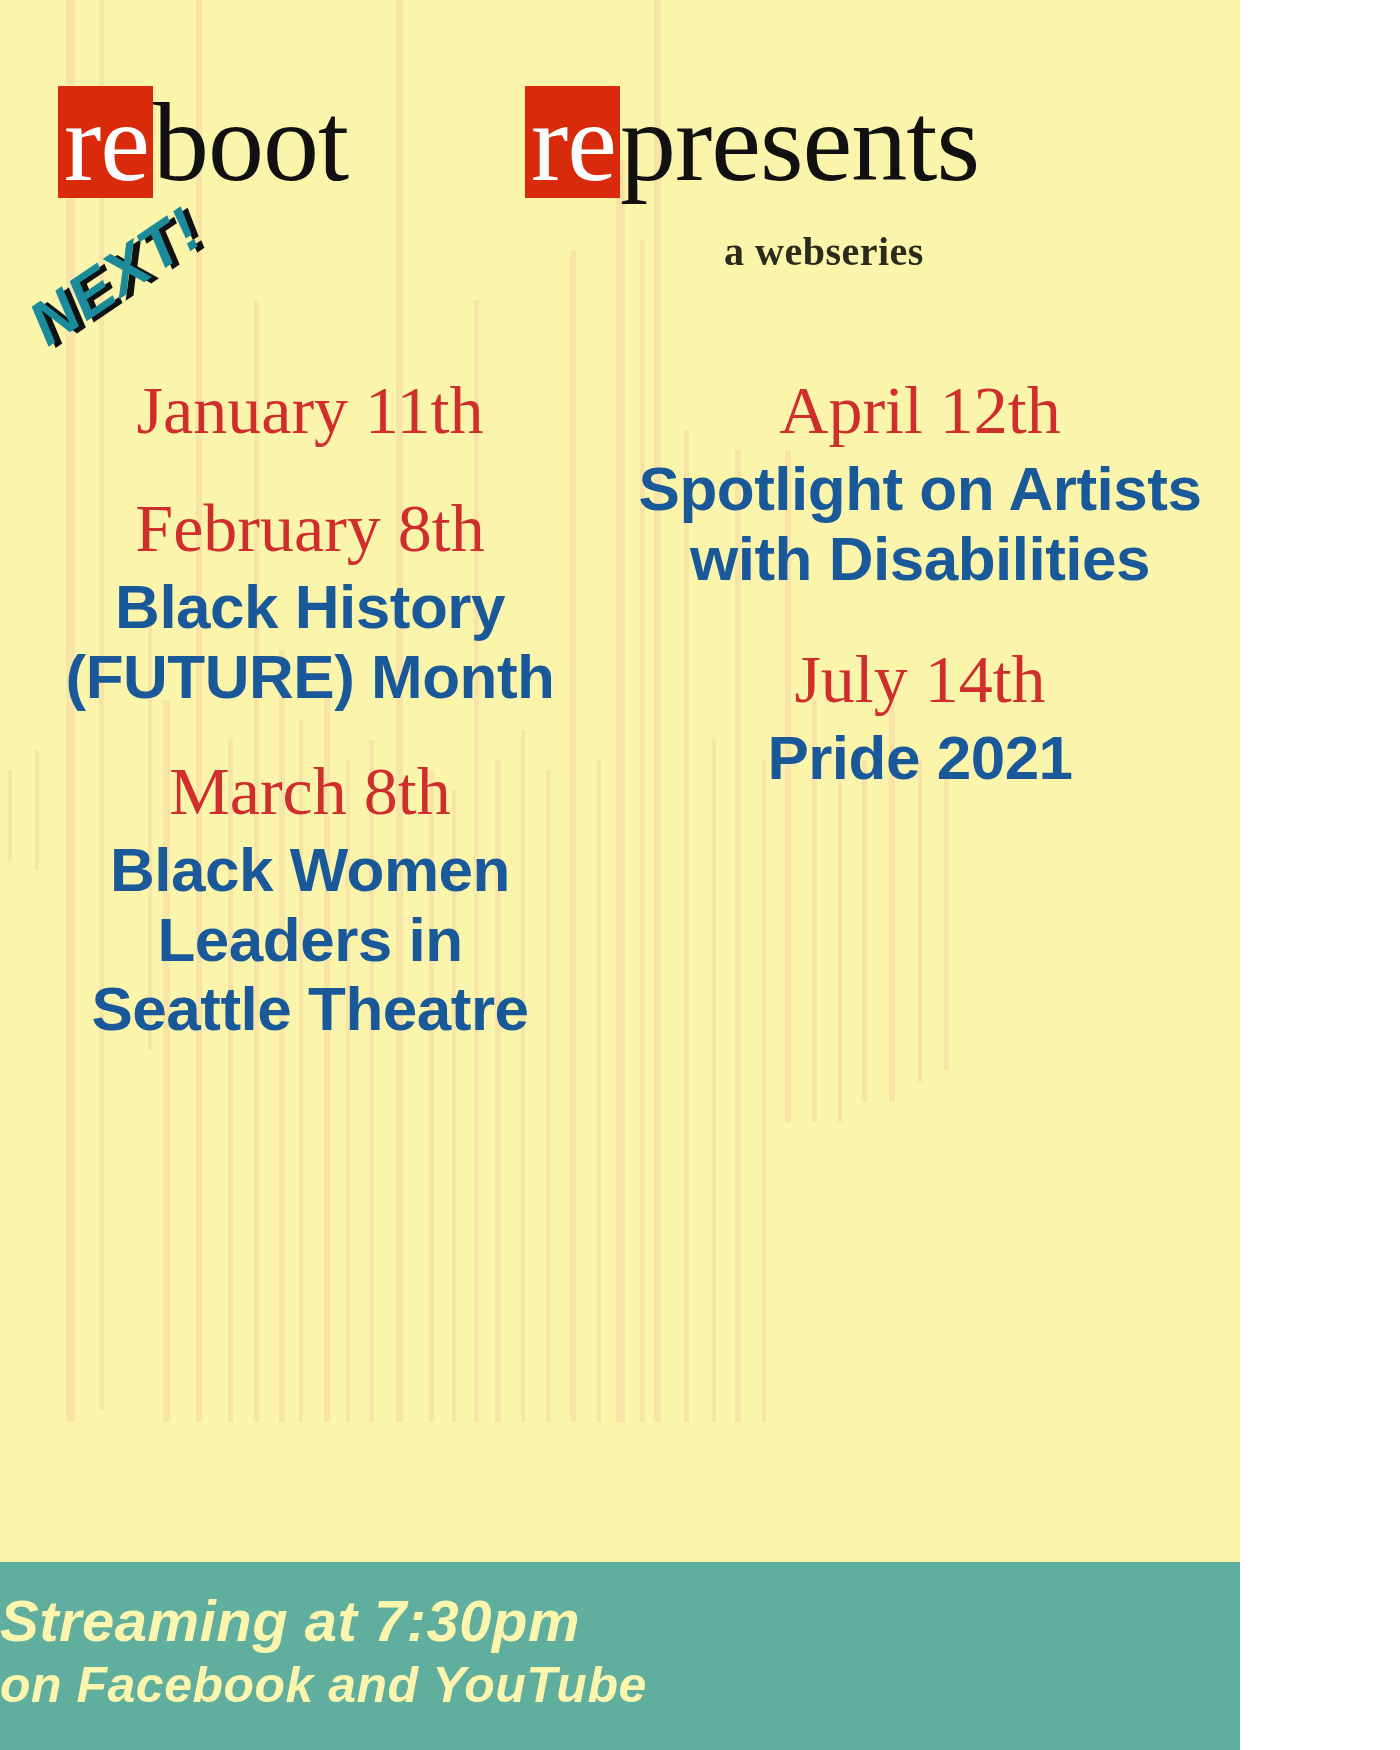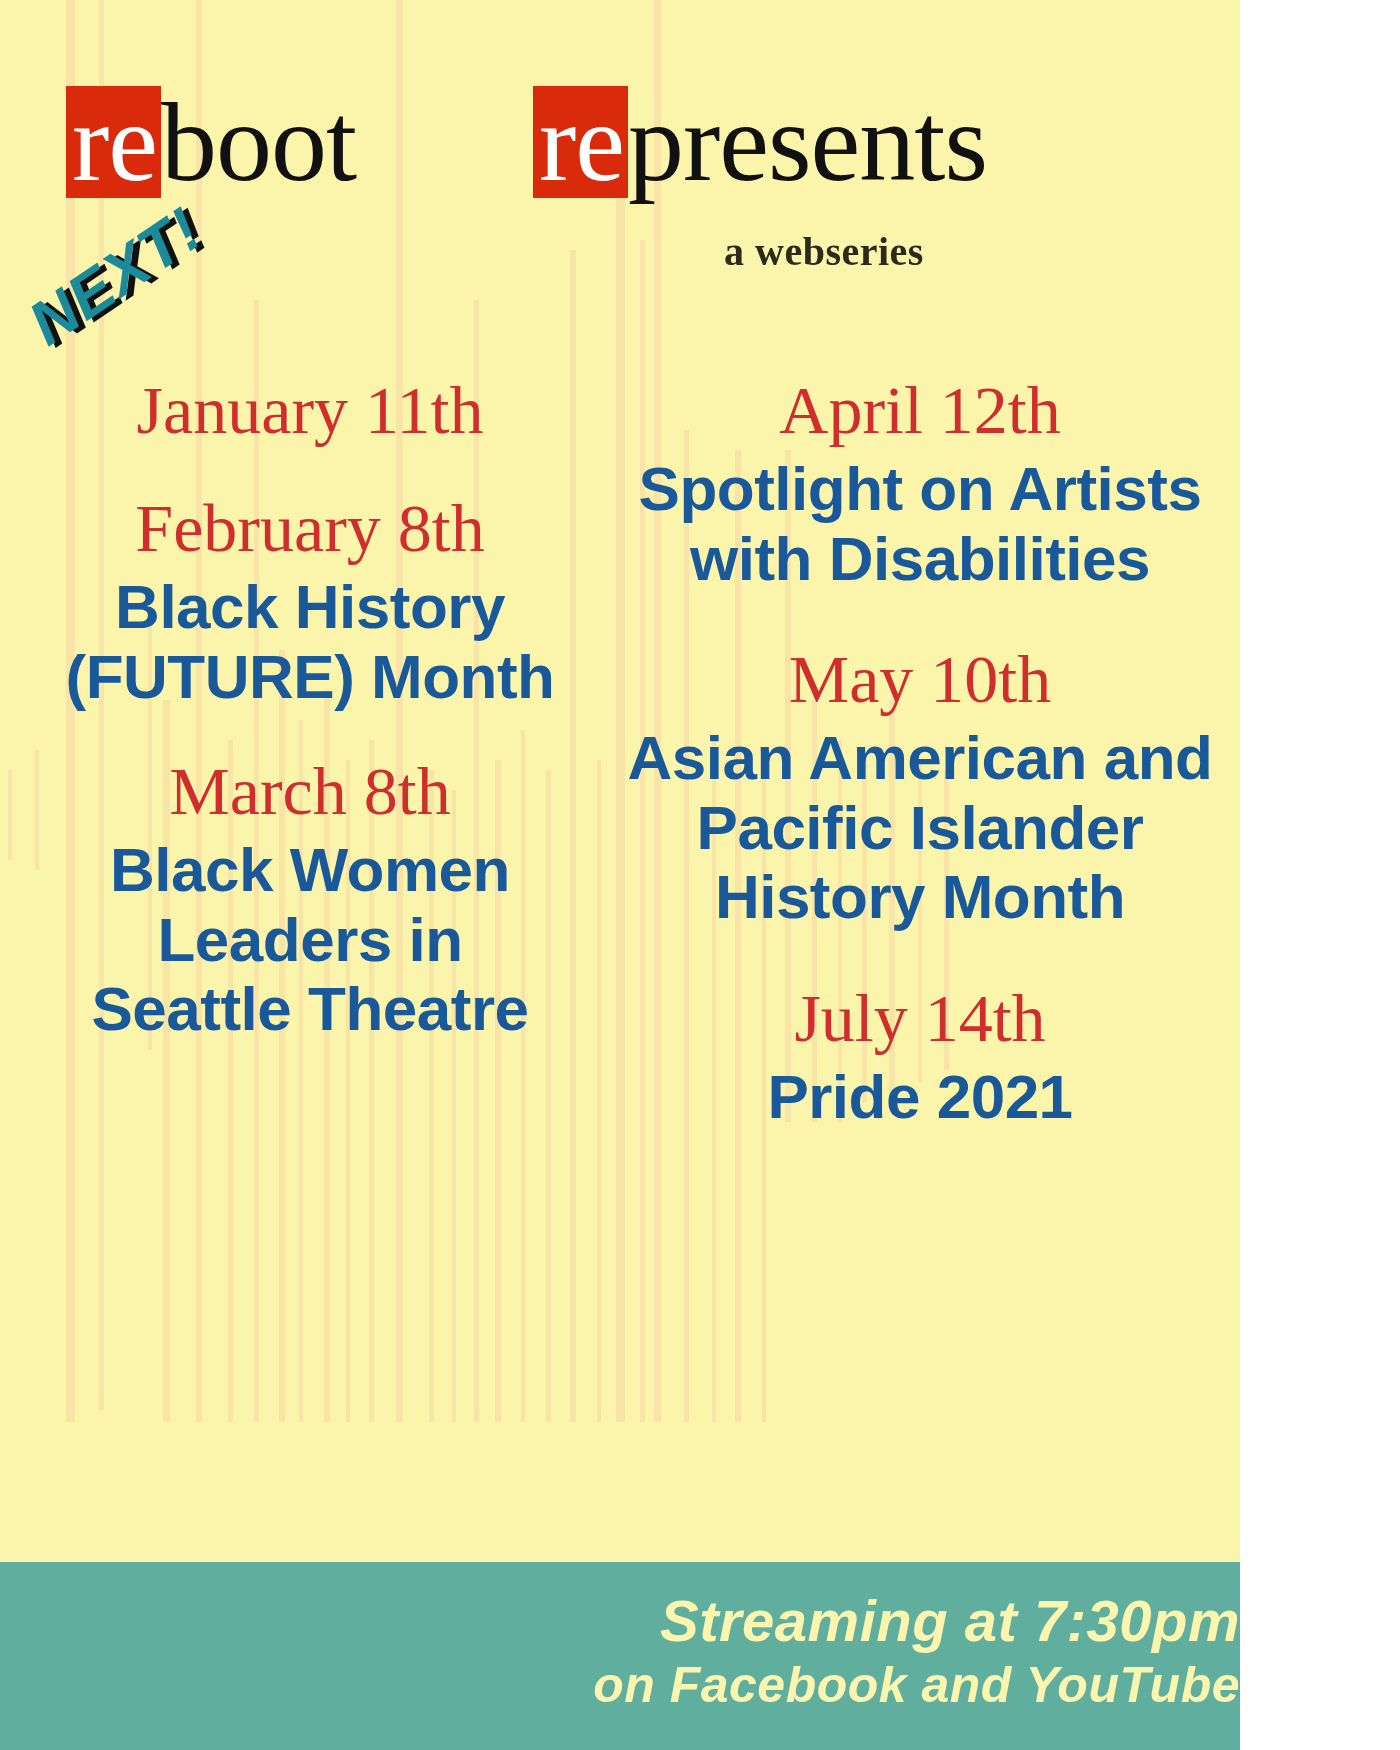--- a/index.html
+++ b/index.html
@@ -34,7 +34,7 @@
   
   #logo-row {
     position: absolute;
-    left: 8px;
+    left: 0;
     top: 86px;
     width: 1012px;
     height: 130px;

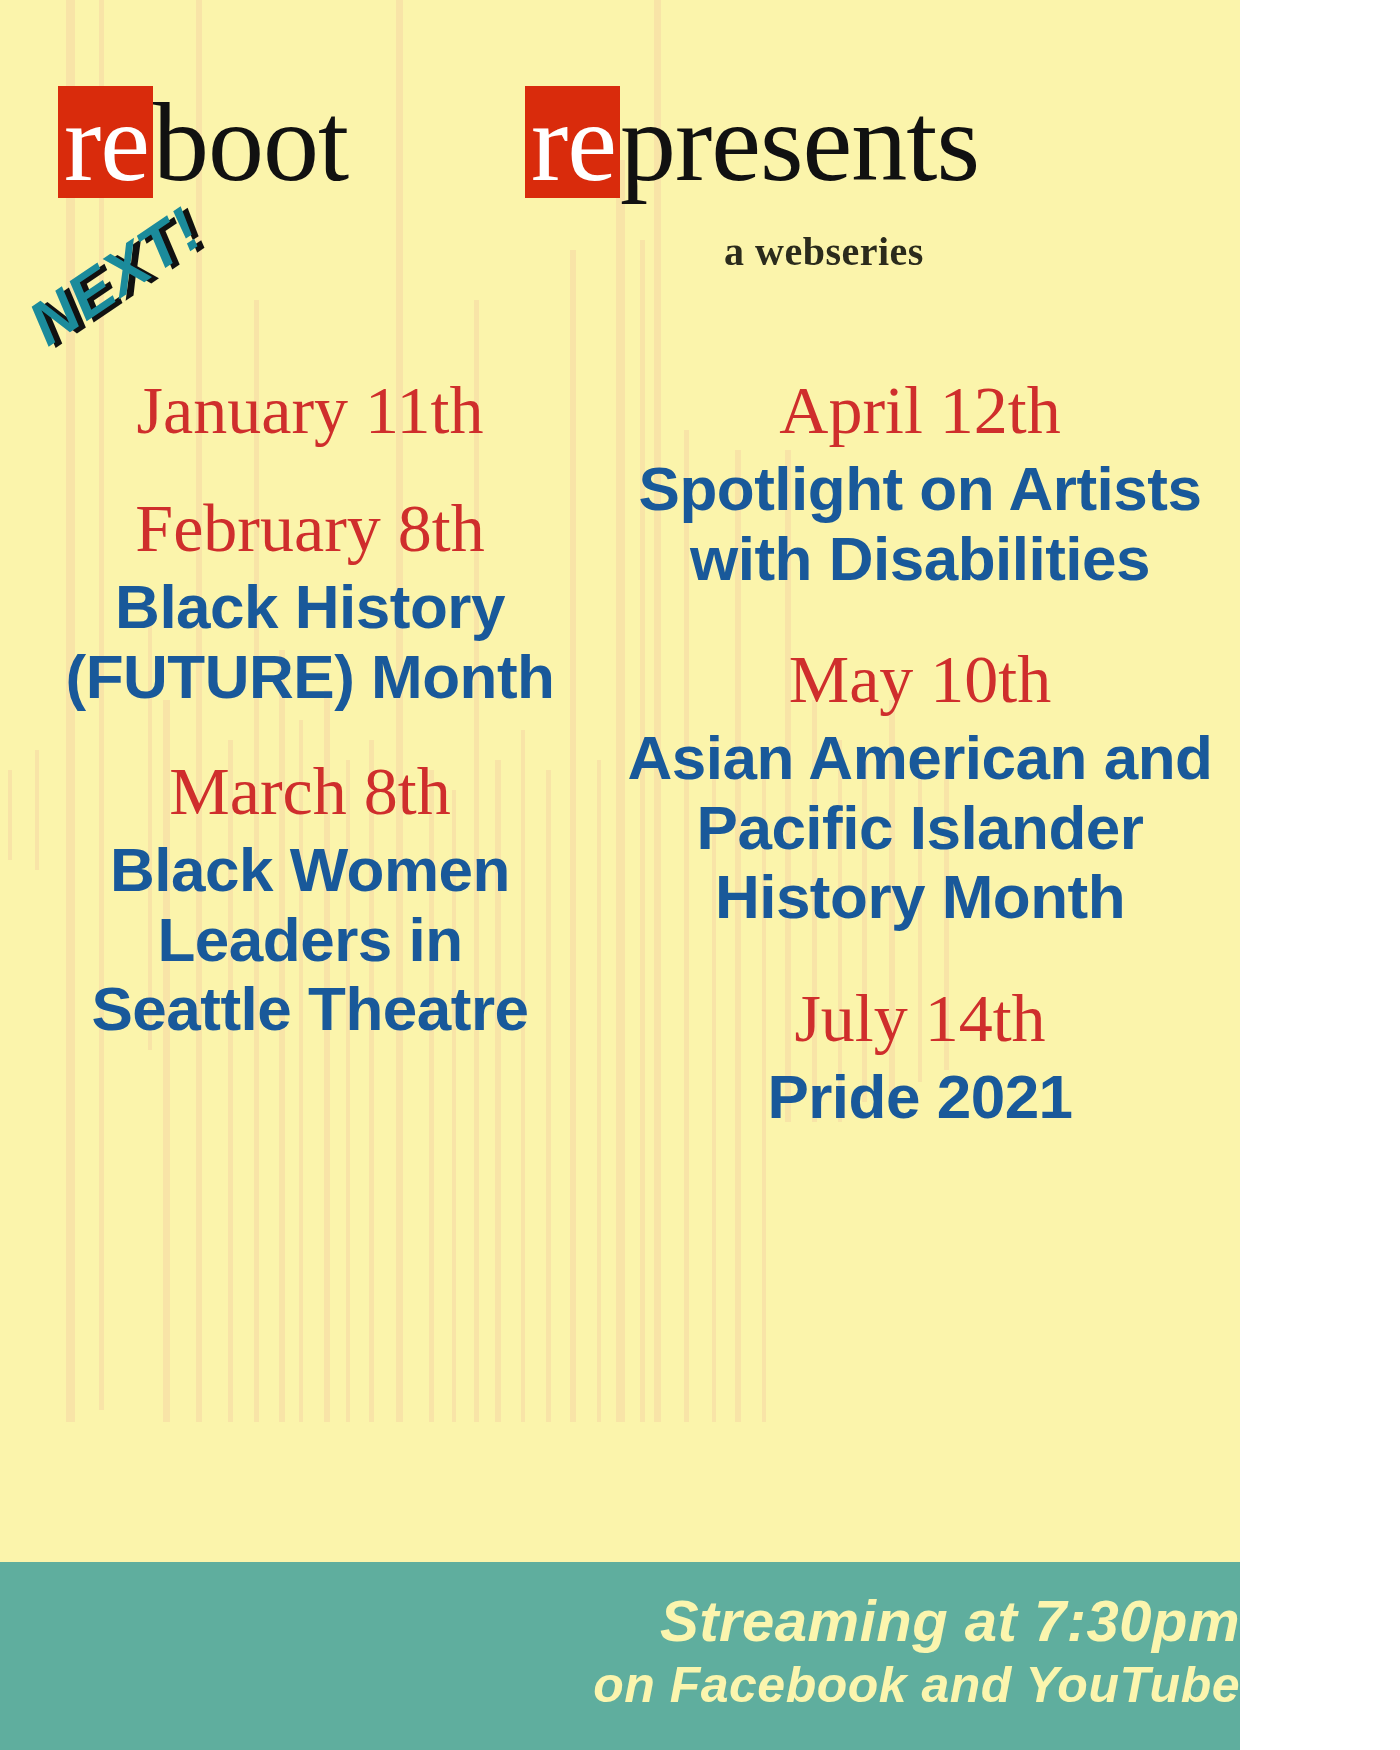--- a/index.html
+++ b/index.html
@@ -231,14 +231,6 @@
       </div>
     </div>
 
-    <div class="event">
-      <div class="event-date">May 10th</div>
-      <div class="event-title">
-        <div>Asian American and</div>
-        <div>Pacific Islander</div>
-        <div>History Month</div>
-      </div>
-    </div>
 
     <div class="event">
       <div class="event-date">July 14th</div>

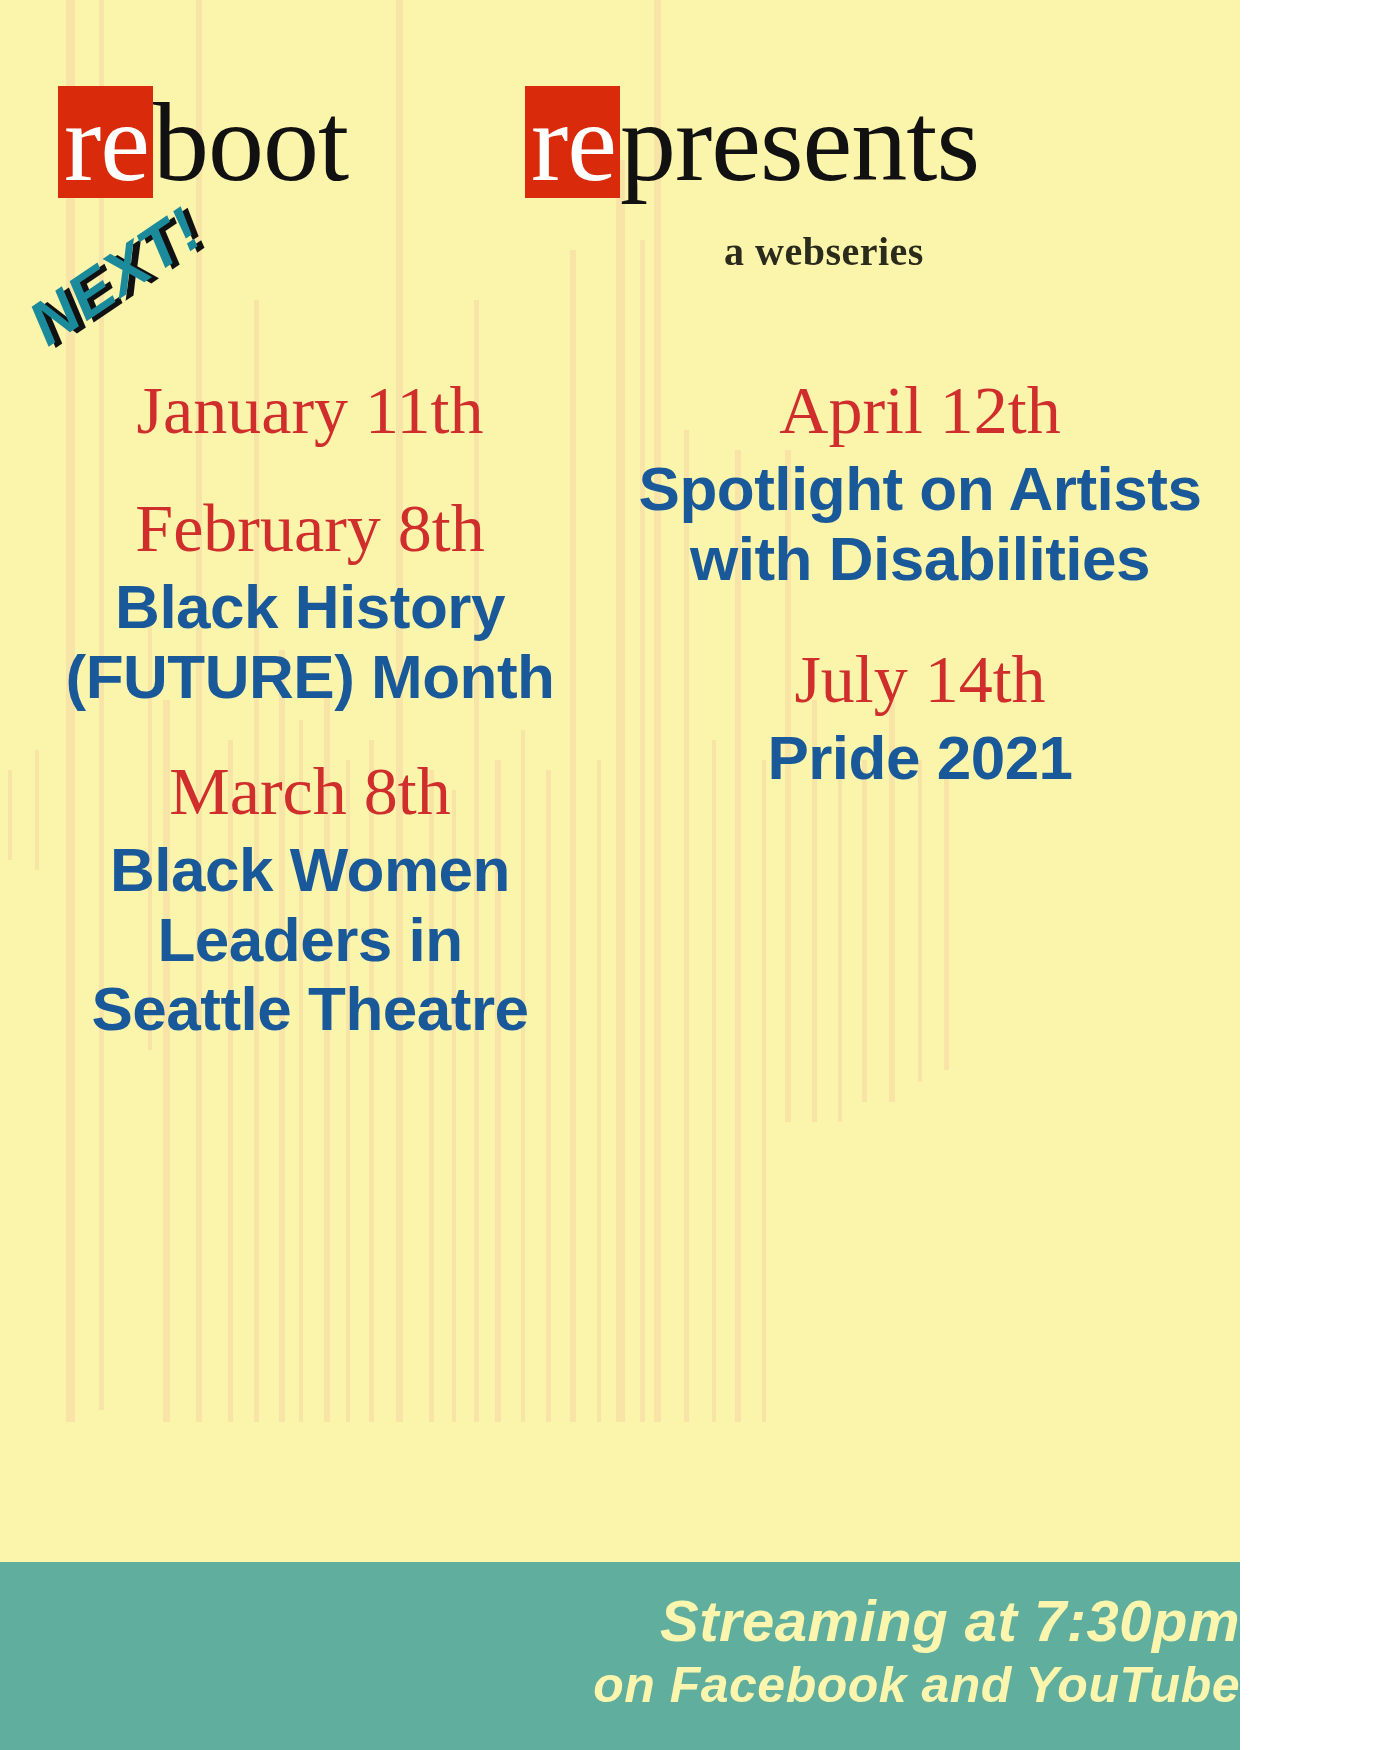--- a/index.html
+++ b/index.html
@@ -123,7 +123,7 @@
     width: 1240px;
     height: 188px;
     background: #5fae9e;
-    text-align: right;
+    text-align: left;
   }
   .footer-line {
     font-family: "Liberation Sans", sans-serif;

